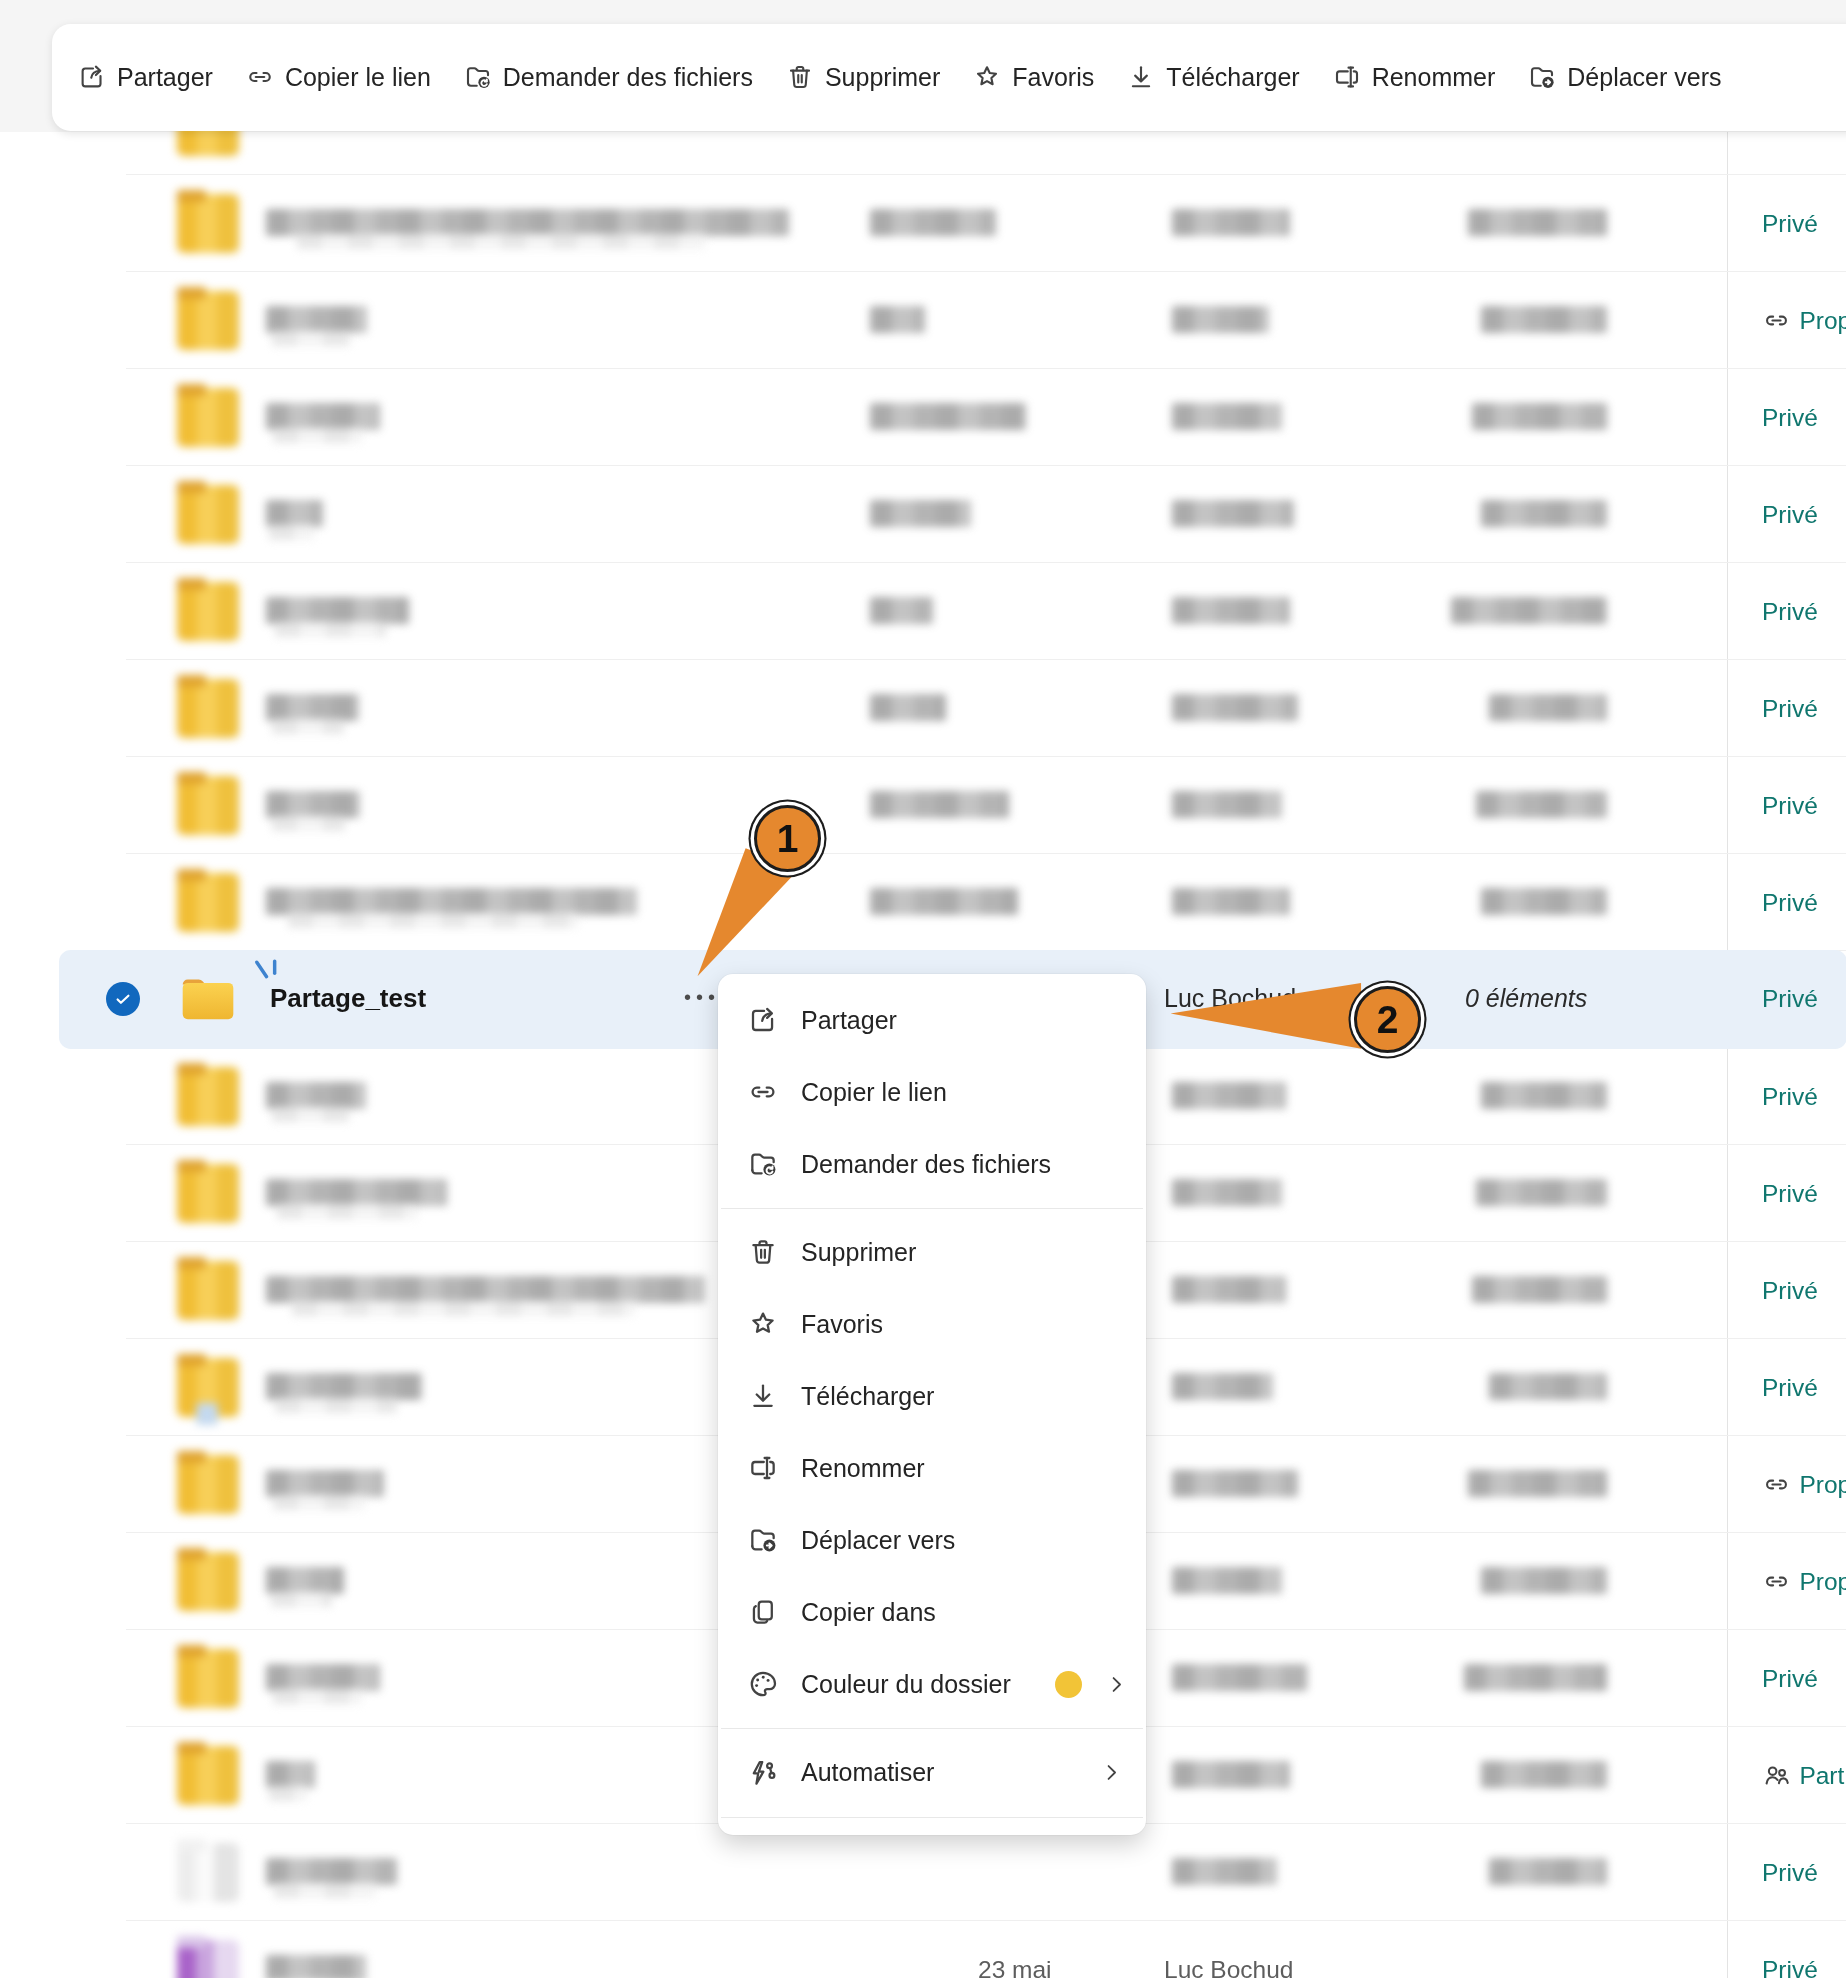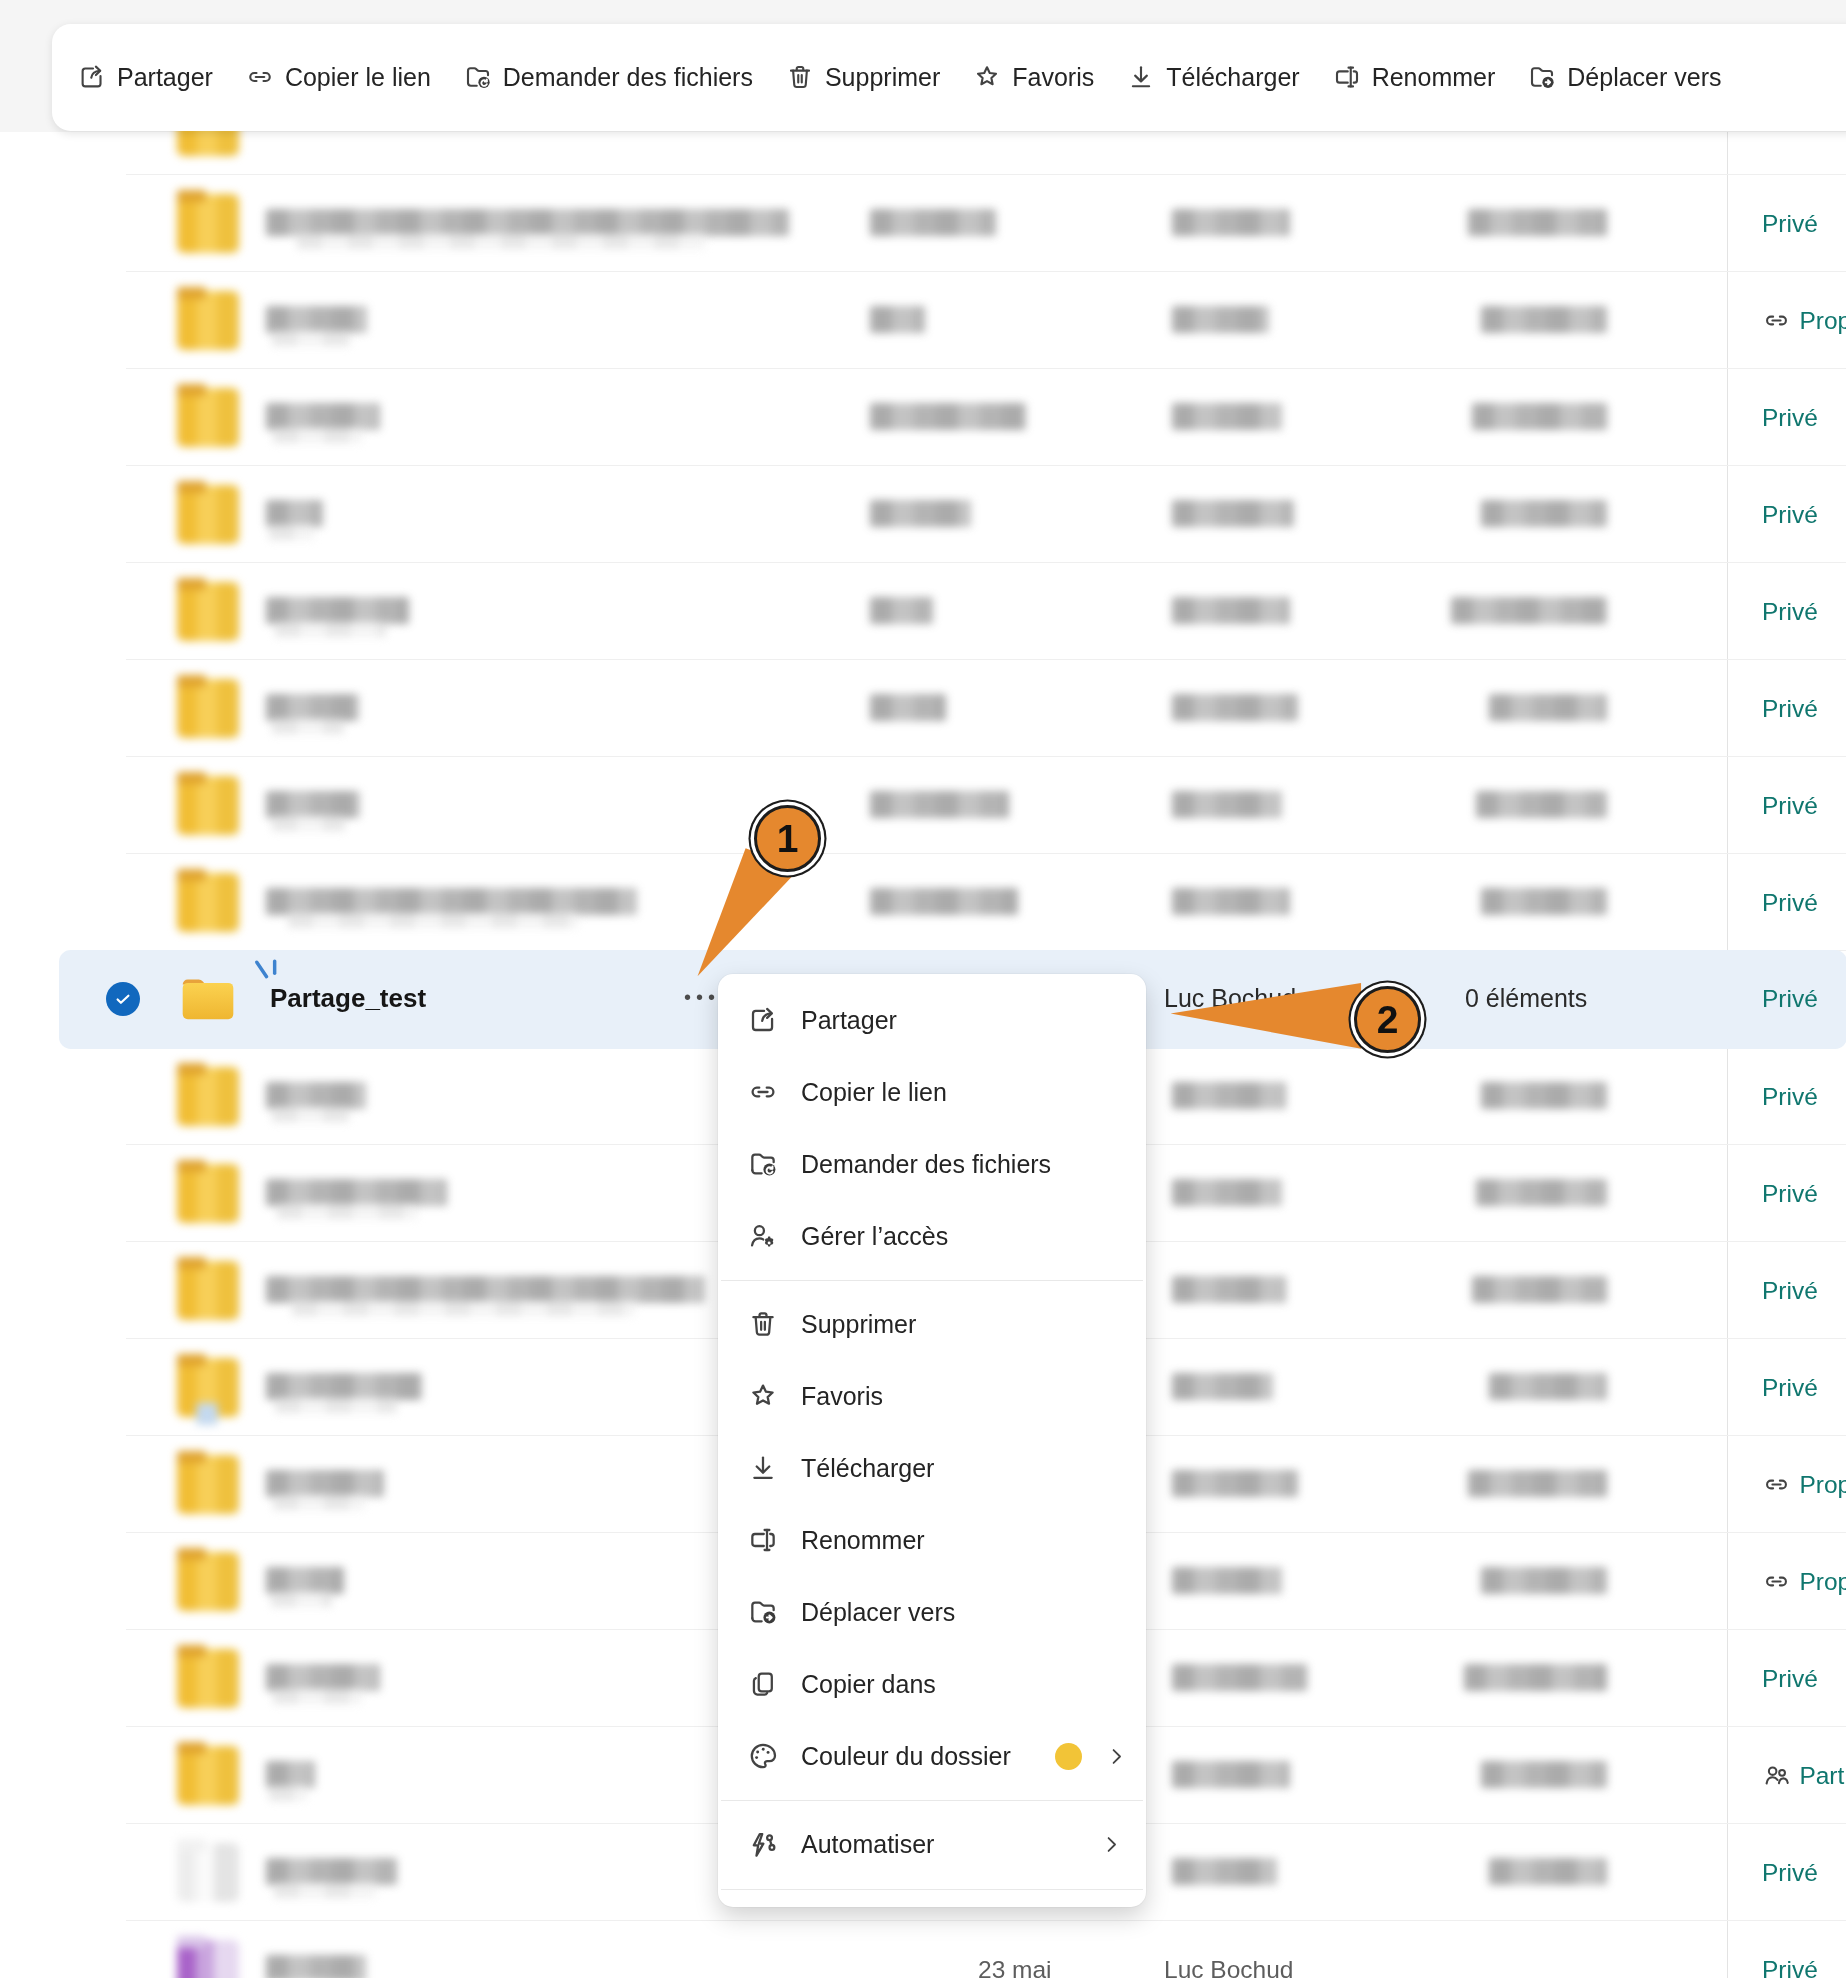--- a/index.html
+++ b/index.html
@@ -57,7 +57,7 @@
   .ellipsis{position:absolute;left:605px;top:0;width:76px;height:97px;line-height:94px;text-align:center;
     font-size:20px;letter-spacing:5px;color:#4c4c4c;cursor:pointer;}
   .cell-by{position:absolute;left:1105px;top:0;height:97px;line-height:97px;font-size:25px;color:#2a2a2a;}
-  .cell-size{position:absolute;left:1406px;top:0;height:97px;line-height:97px;font-size:25px;color:#2a2a2a;}
+  .cell-size{position:absolute;left:1406px;top:0;height:97px;line-height:97px;font-size:25px;color:#2a2a2a;font-style:italic;}
   .cell-date{position:absolute;left:919px;top:0;height:97px;line-height:97px;font-size:24.5px;color:#5d5d5d;}
   .muted{color:#5d5d5d;font-weight:normal;font-size:24.5px;}
   

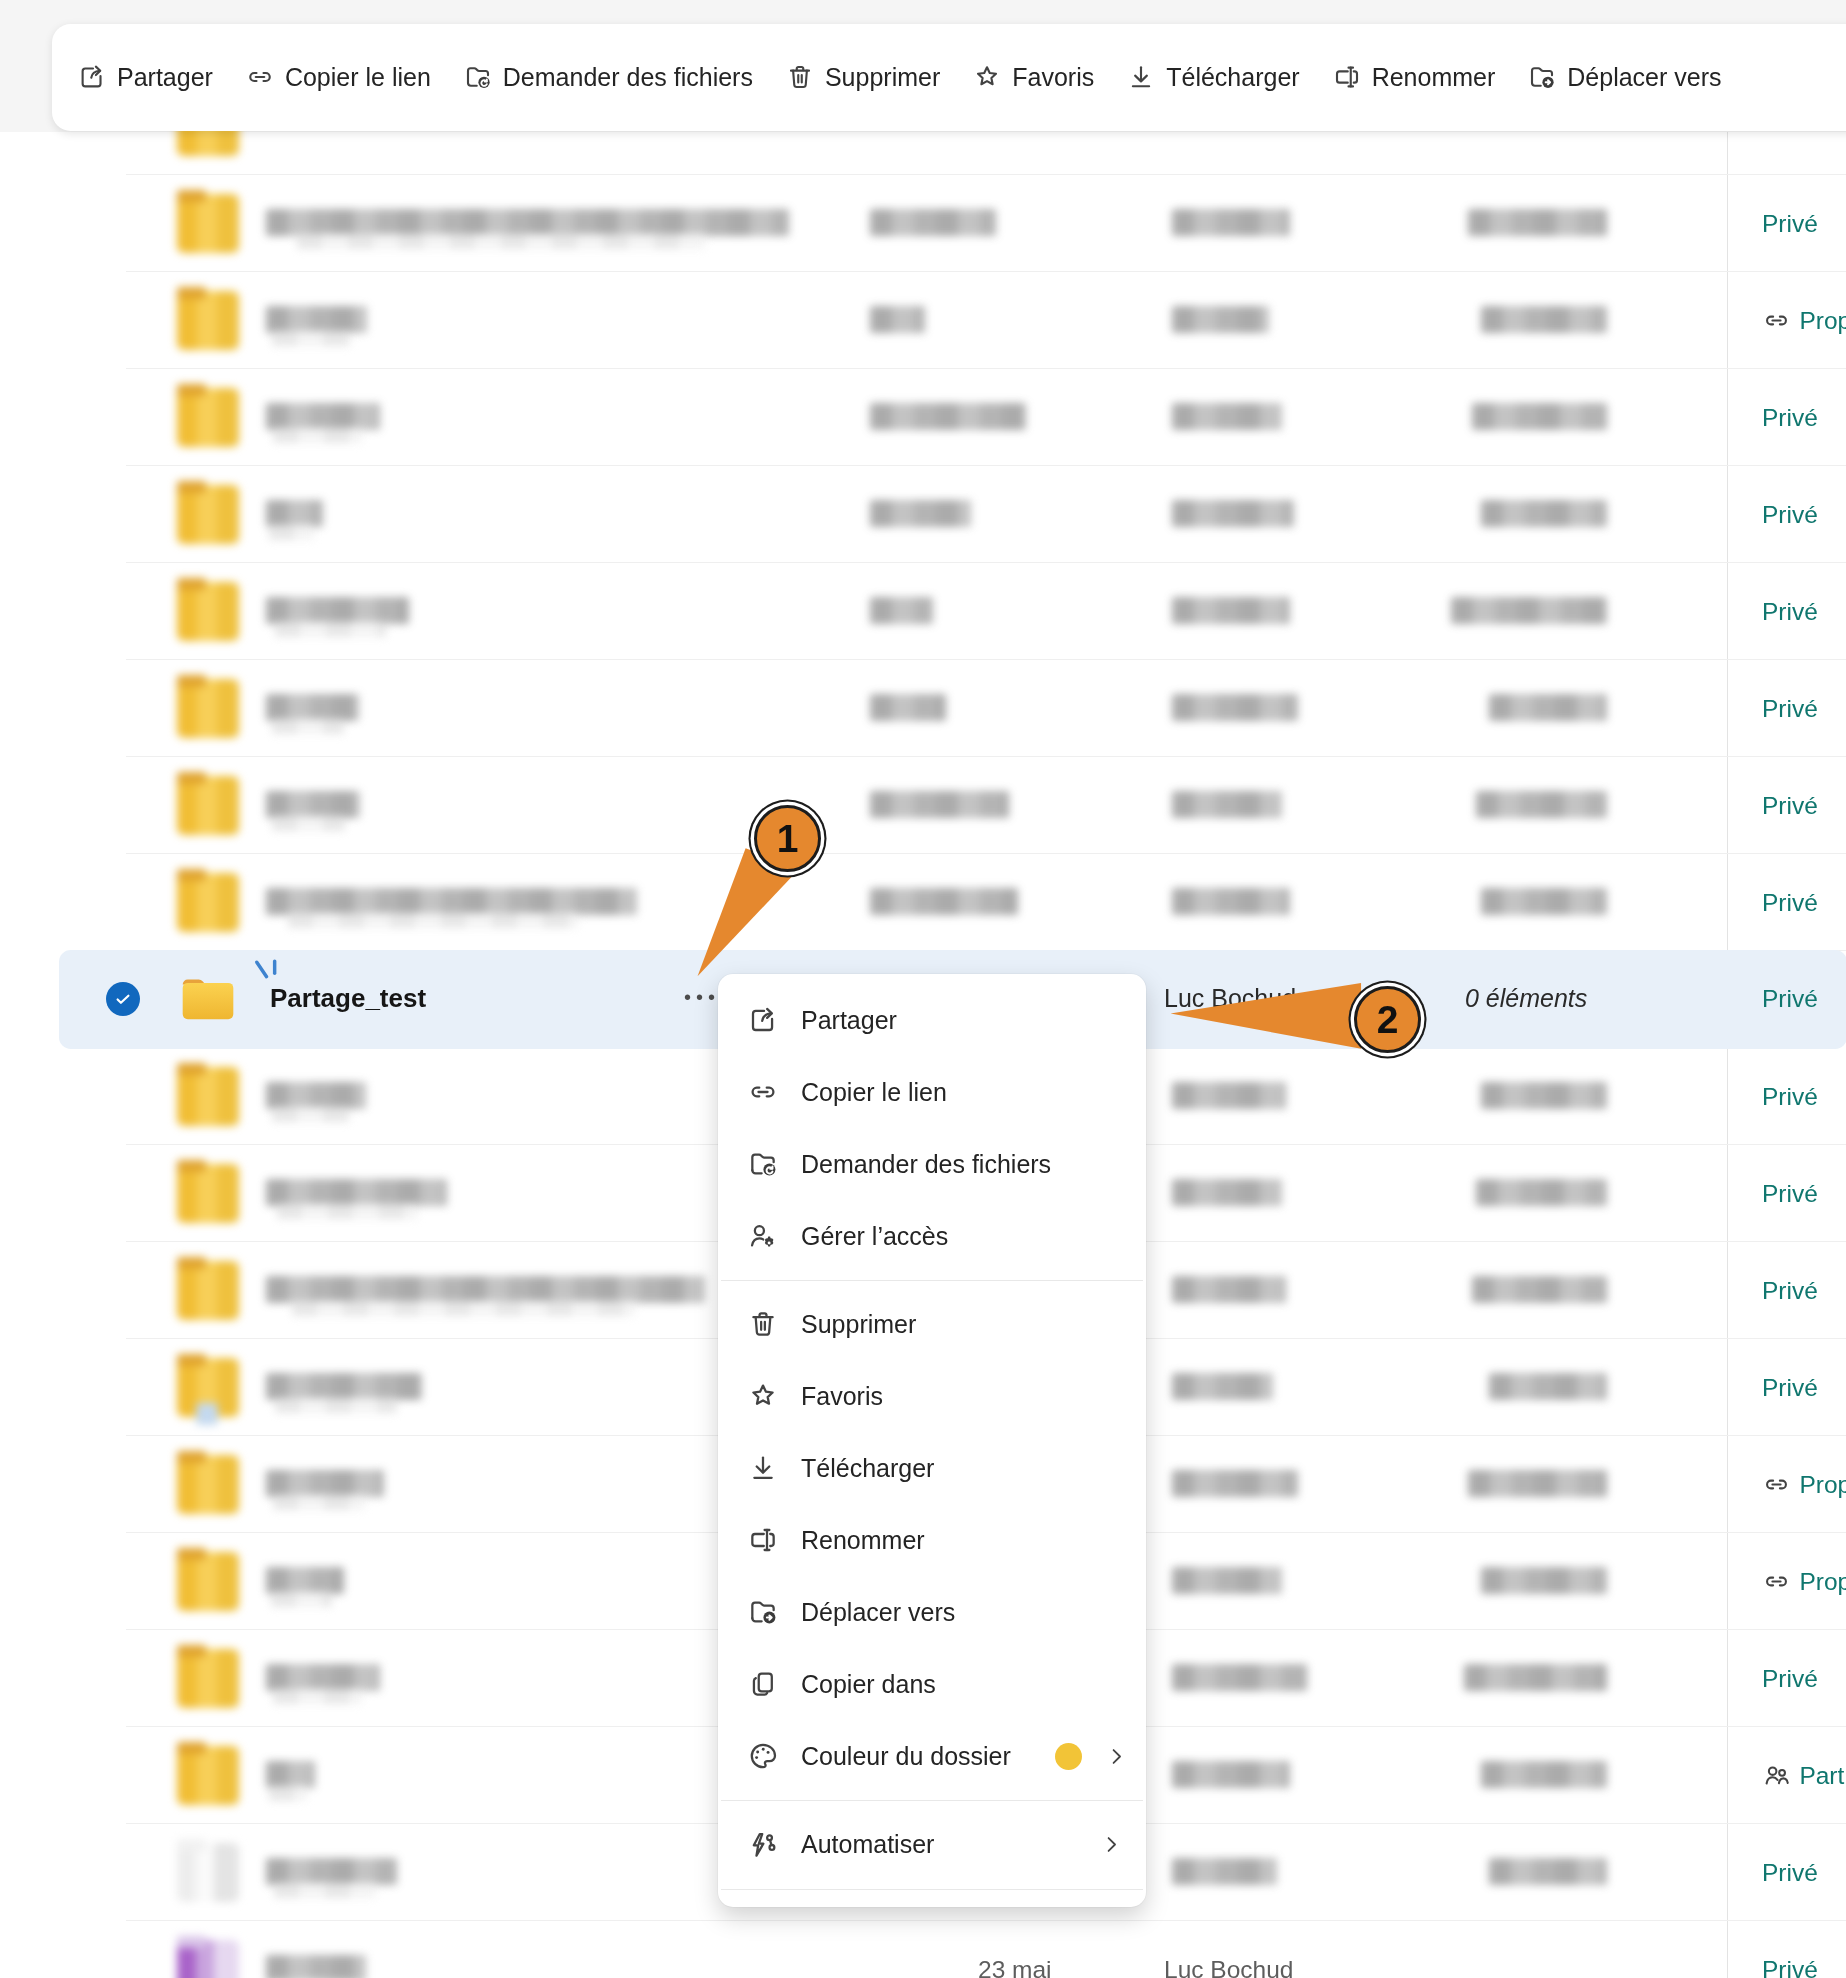--- a/index.html
+++ b/index.html
@@ -414,16 +414,6 @@
         <span class="lbl">Demander des fichiers</span>
         <span class="spacer"></span>
       </div>
-      <div class="menu-item">
-        <svg class="ic" viewBox="0 0 24 24">
-          <circle fill="none" stroke="#434343" stroke-width="1.7" stroke-linecap="round" stroke-linejoin="round" cx="9.3" cy="8" r="3.4"></circle>
-          <path fill="none" stroke="#434343" stroke-width="1.7" stroke-linecap="round" stroke-linejoin="round" d="M3.8 19c.6-3.4 2.9-5.3 5.5-5.3 1 0 2 .3 2.8.9"></path>
-          <path d="M17.3 12.4l.4 1.3 1.3.1.8 1.1-.5 1.2.5 1.2-.8 1.1-1.3.1-.4 1.3h-1.4l-.4-1.3-1.3-.1-.8-1.1.5-1.2-.5-1.2.8-1.1 1.3-.1.4-1.3z" fill="#3f3f3f"></path>
-          <circle cx="16.6" cy="17.3" r="1.1" fill="#fff"></circle>
-        </svg>
-        <span class="lbl">Gérer l’accès</span>
-        <span class="spacer"></span>
-      </div>
       <div class="menu-divider"></div>
       <div class="menu-item">
         <svg class="ic" viewBox="0 0 24 24">

